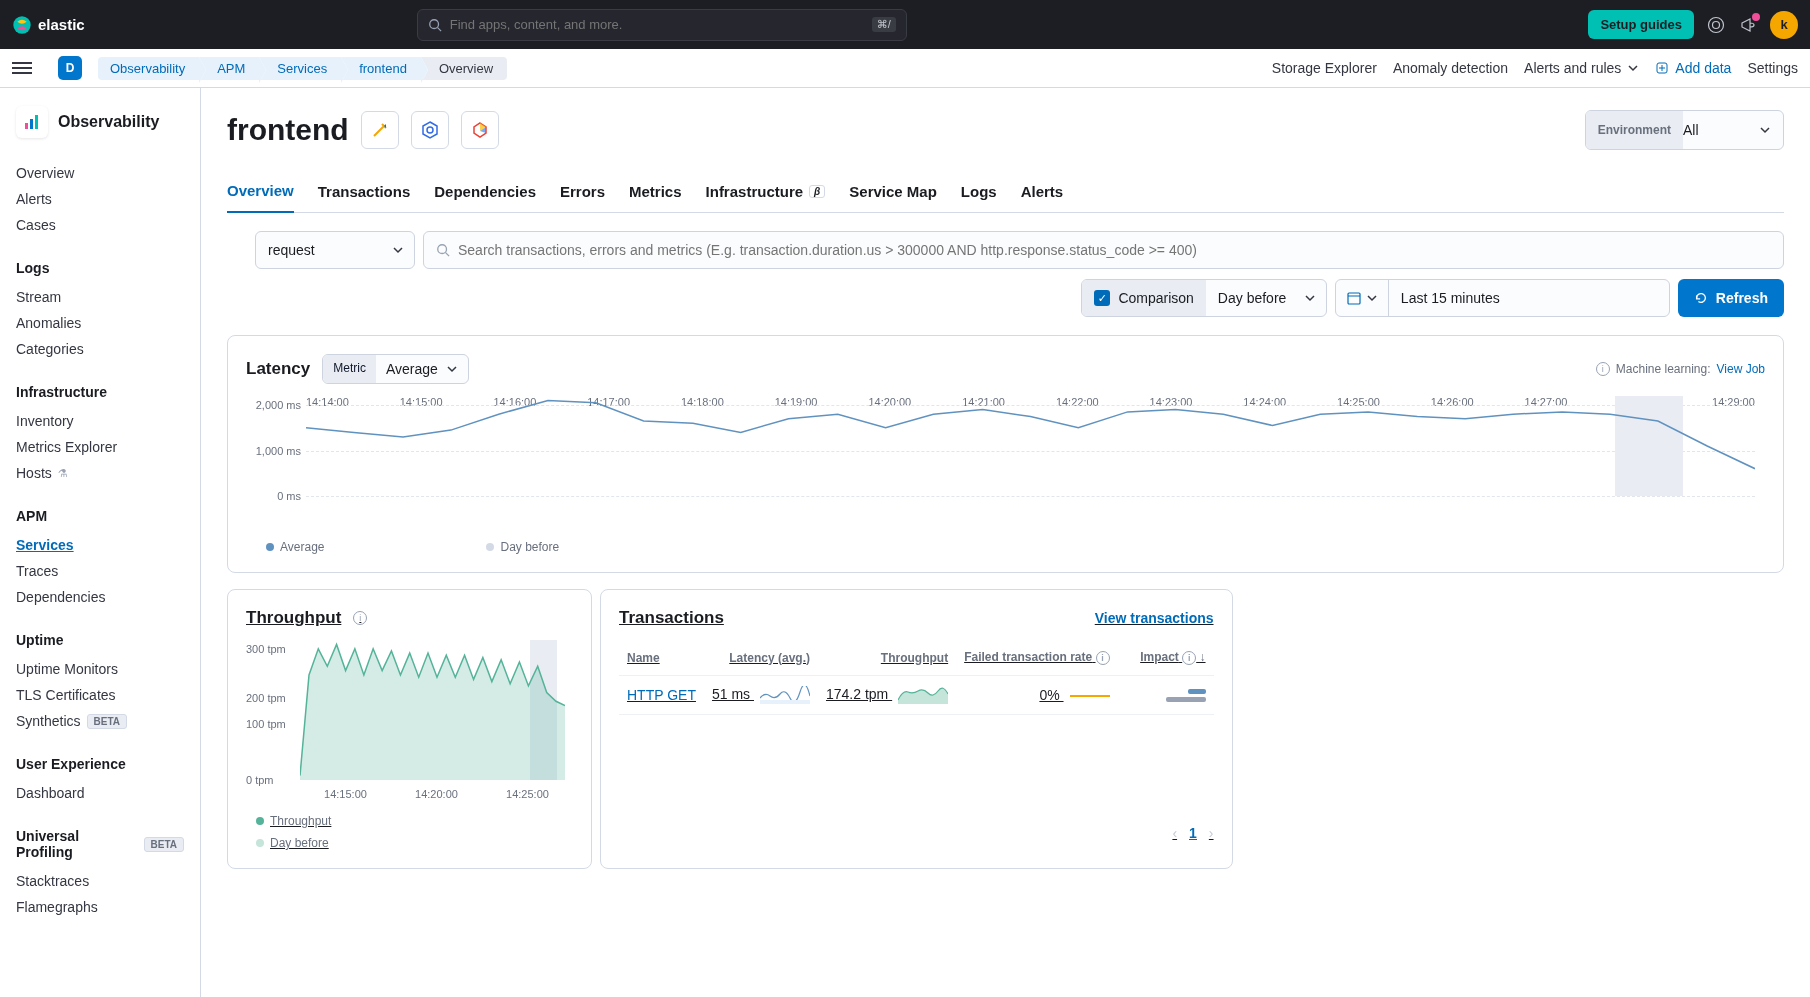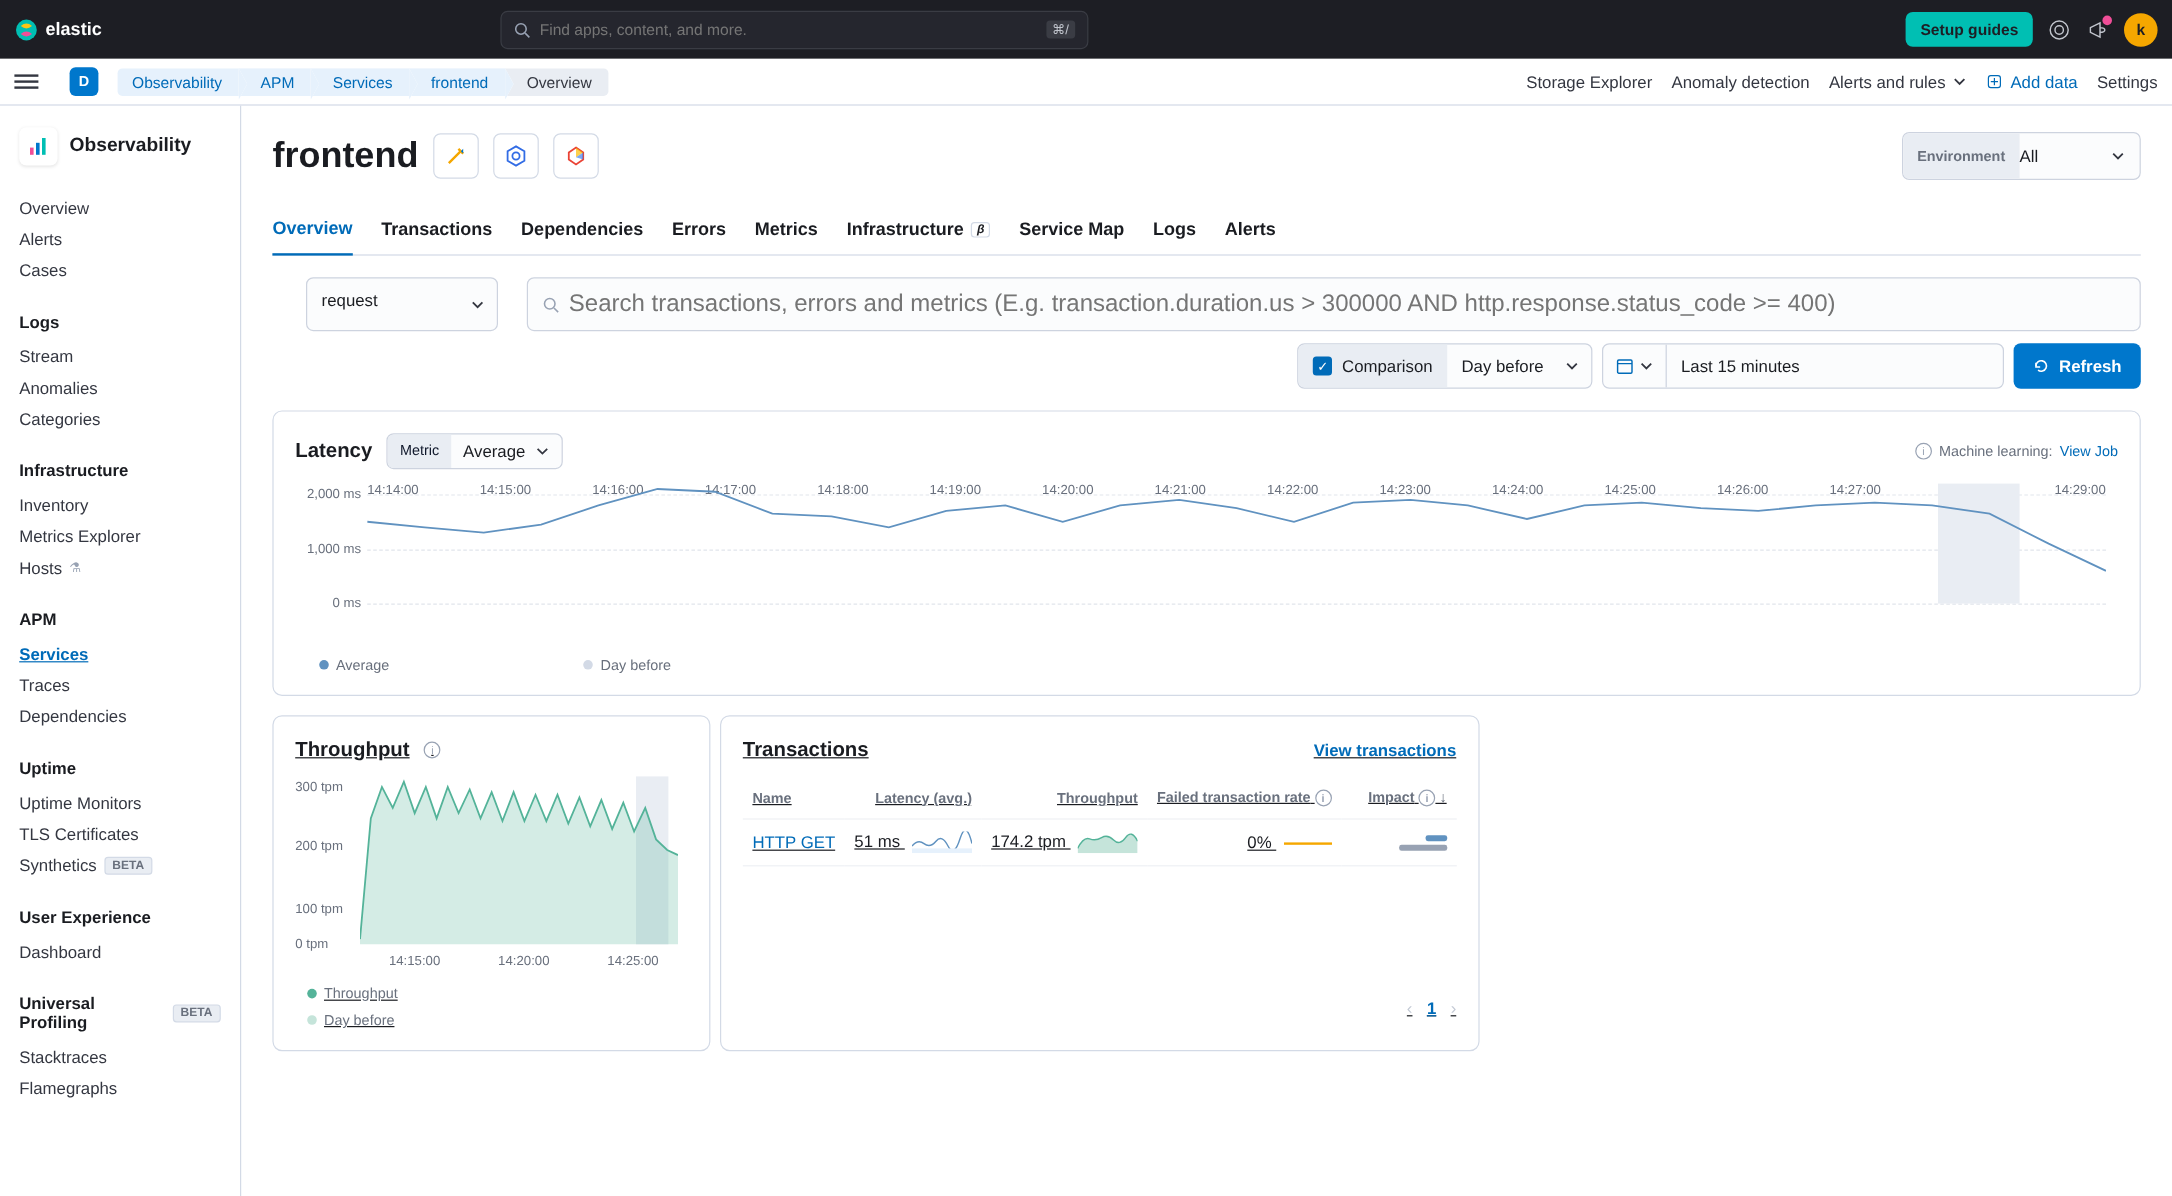--- a/index.html
+++ b/index.html
@@ -63,7 +63,7 @@
 .tab-badge { border:1px solid #d3dae6; border-radius:3px; font-size:10px; padding:0 4px; font-style:italic;}
 
 
-.filter-row { display:flex; gap:24px; margin-bottom: 10px; padding-left: 28px;}
+.filter-row { display:flex; gap:8px; margin-bottom: 10px; padding-left: 28px;}
 .select-box { border:1px solid #cdd3df; border-radius:6px; padding: 10px 36px 10px 12px; position:relative; background:#fbfcfd; cursor:pointer; min-width:160px; font-size:14px;}
 .select-chev { position:absolute; right:10px; top:50%; transform:translateY(-50%);}
 .search-filter { flex:1; border:1px solid #cdd3df; border-radius:6px; padding: 10px 12px; display:flex; align-items:center; gap:8px; background:#fbfcfd;}

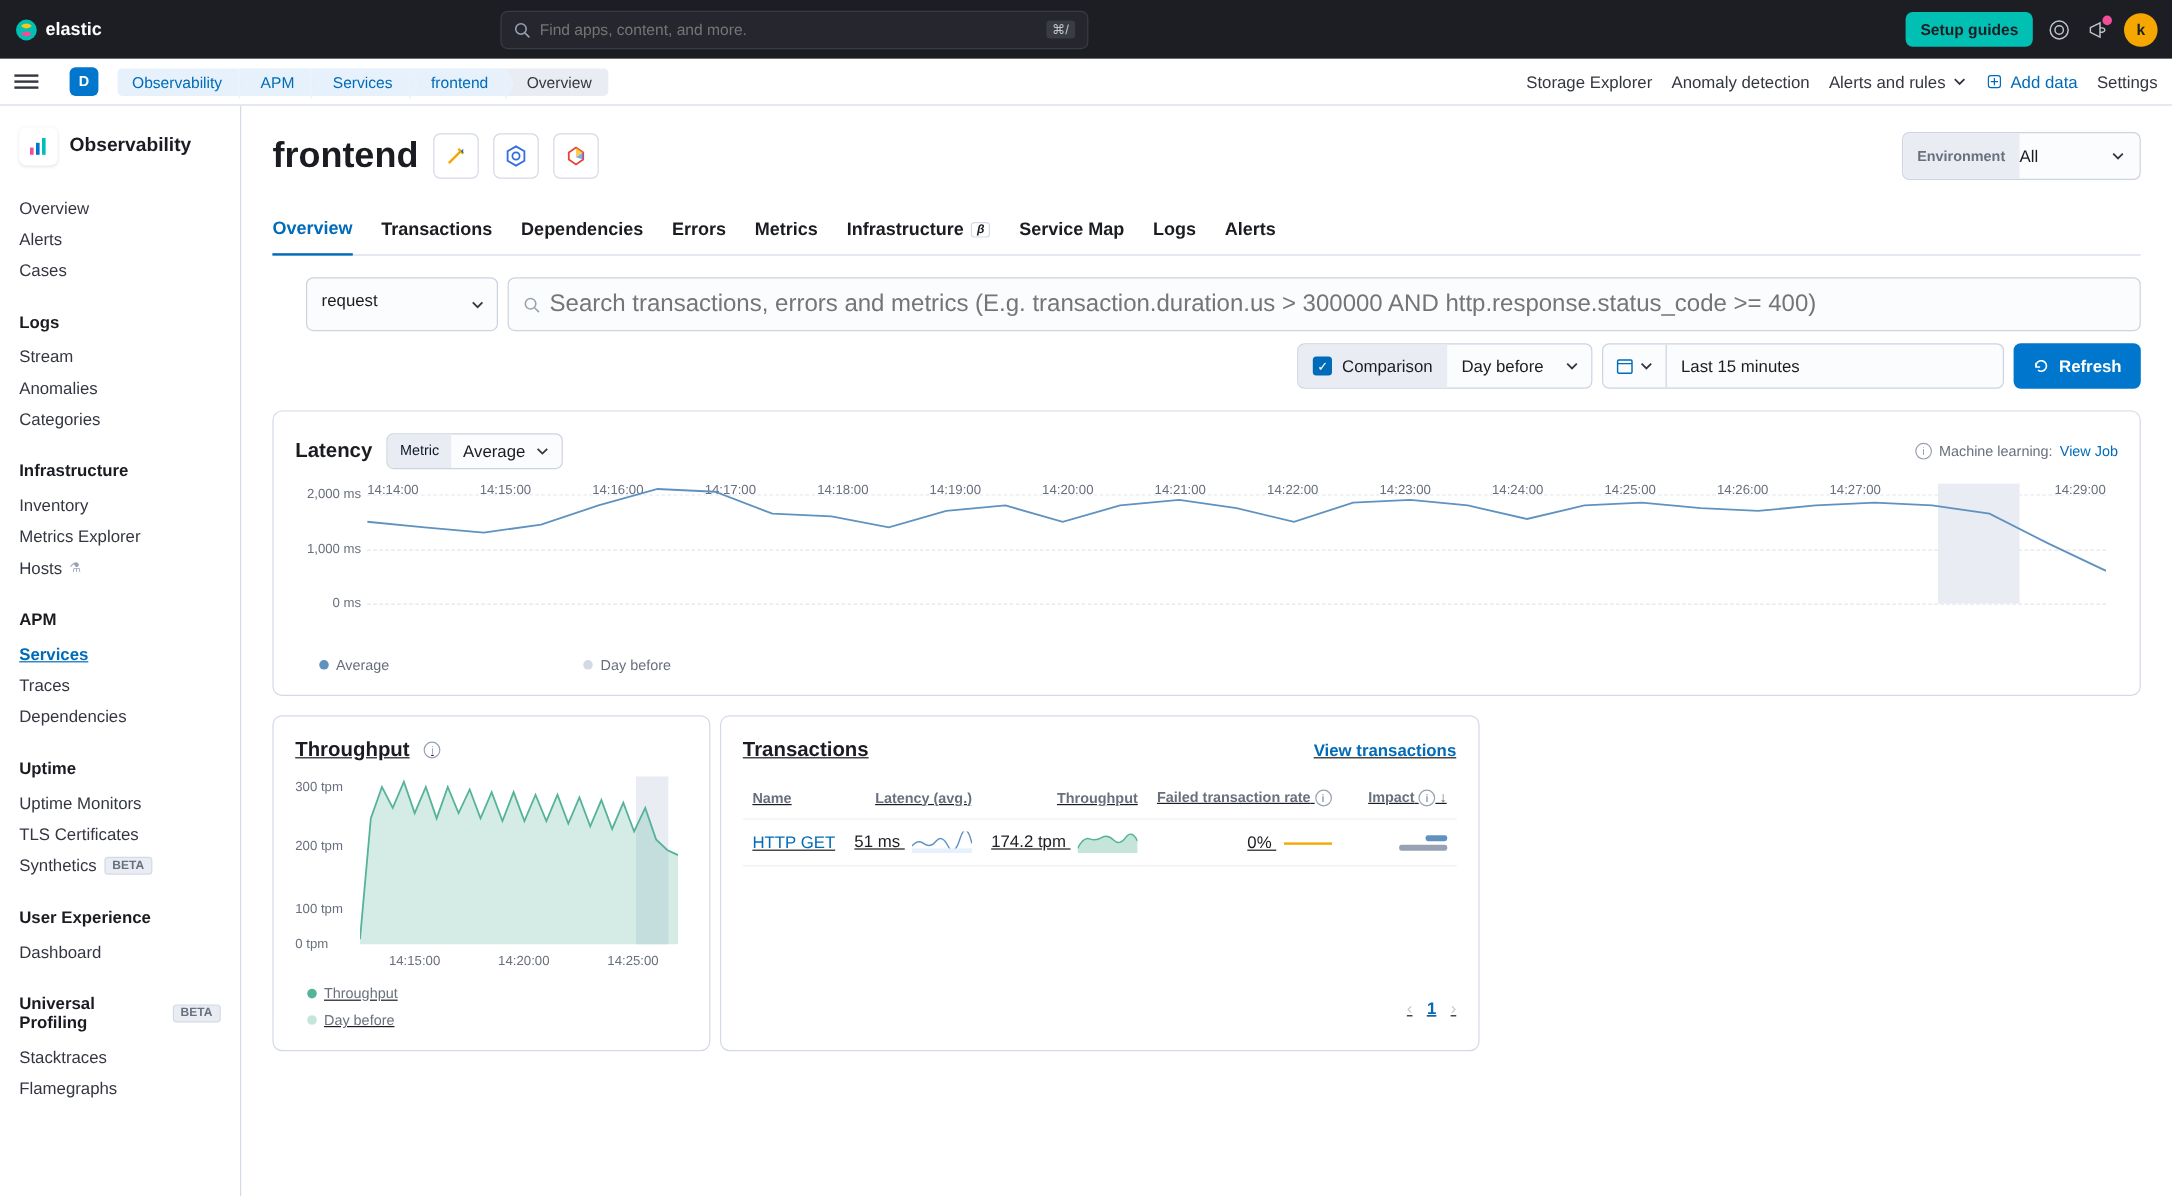--- a/index.html
+++ b/index.html
@@ -67,7 +67,7 @@
 .select-box { border:1px solid #cdd3df; border-radius:6px; padding: 10px 36px 10px 12px; position:relative; background:#fbfcfd; cursor:pointer; min-width:160px; font-size:14px;}
 .select-chev { position:absolute; right:10px; top:50%; transform:translateY(-50%);}
 .search-filter { flex:1; border:1px solid #cdd3df; border-radius:6px; padding: 10px 12px; display:flex; align-items:center; gap:8px; background:#fbfcfd;}
-.search-filter input { flex:1; border:none; outline:none; background:transparent; font-size:20px;}
+.search-filter input { flex:1; border:none; outline:none; background:transparent; font-size:14px;}
 
 .controls-row { display:flex; gap:8px; margin-bottom: 18px; justify-content:flex-end;}
 .combo { display:flex; border:1px solid #cdd3df; border-radius:6px; overflow:hidden; background:#fbfcfd; align-items:stretch;}

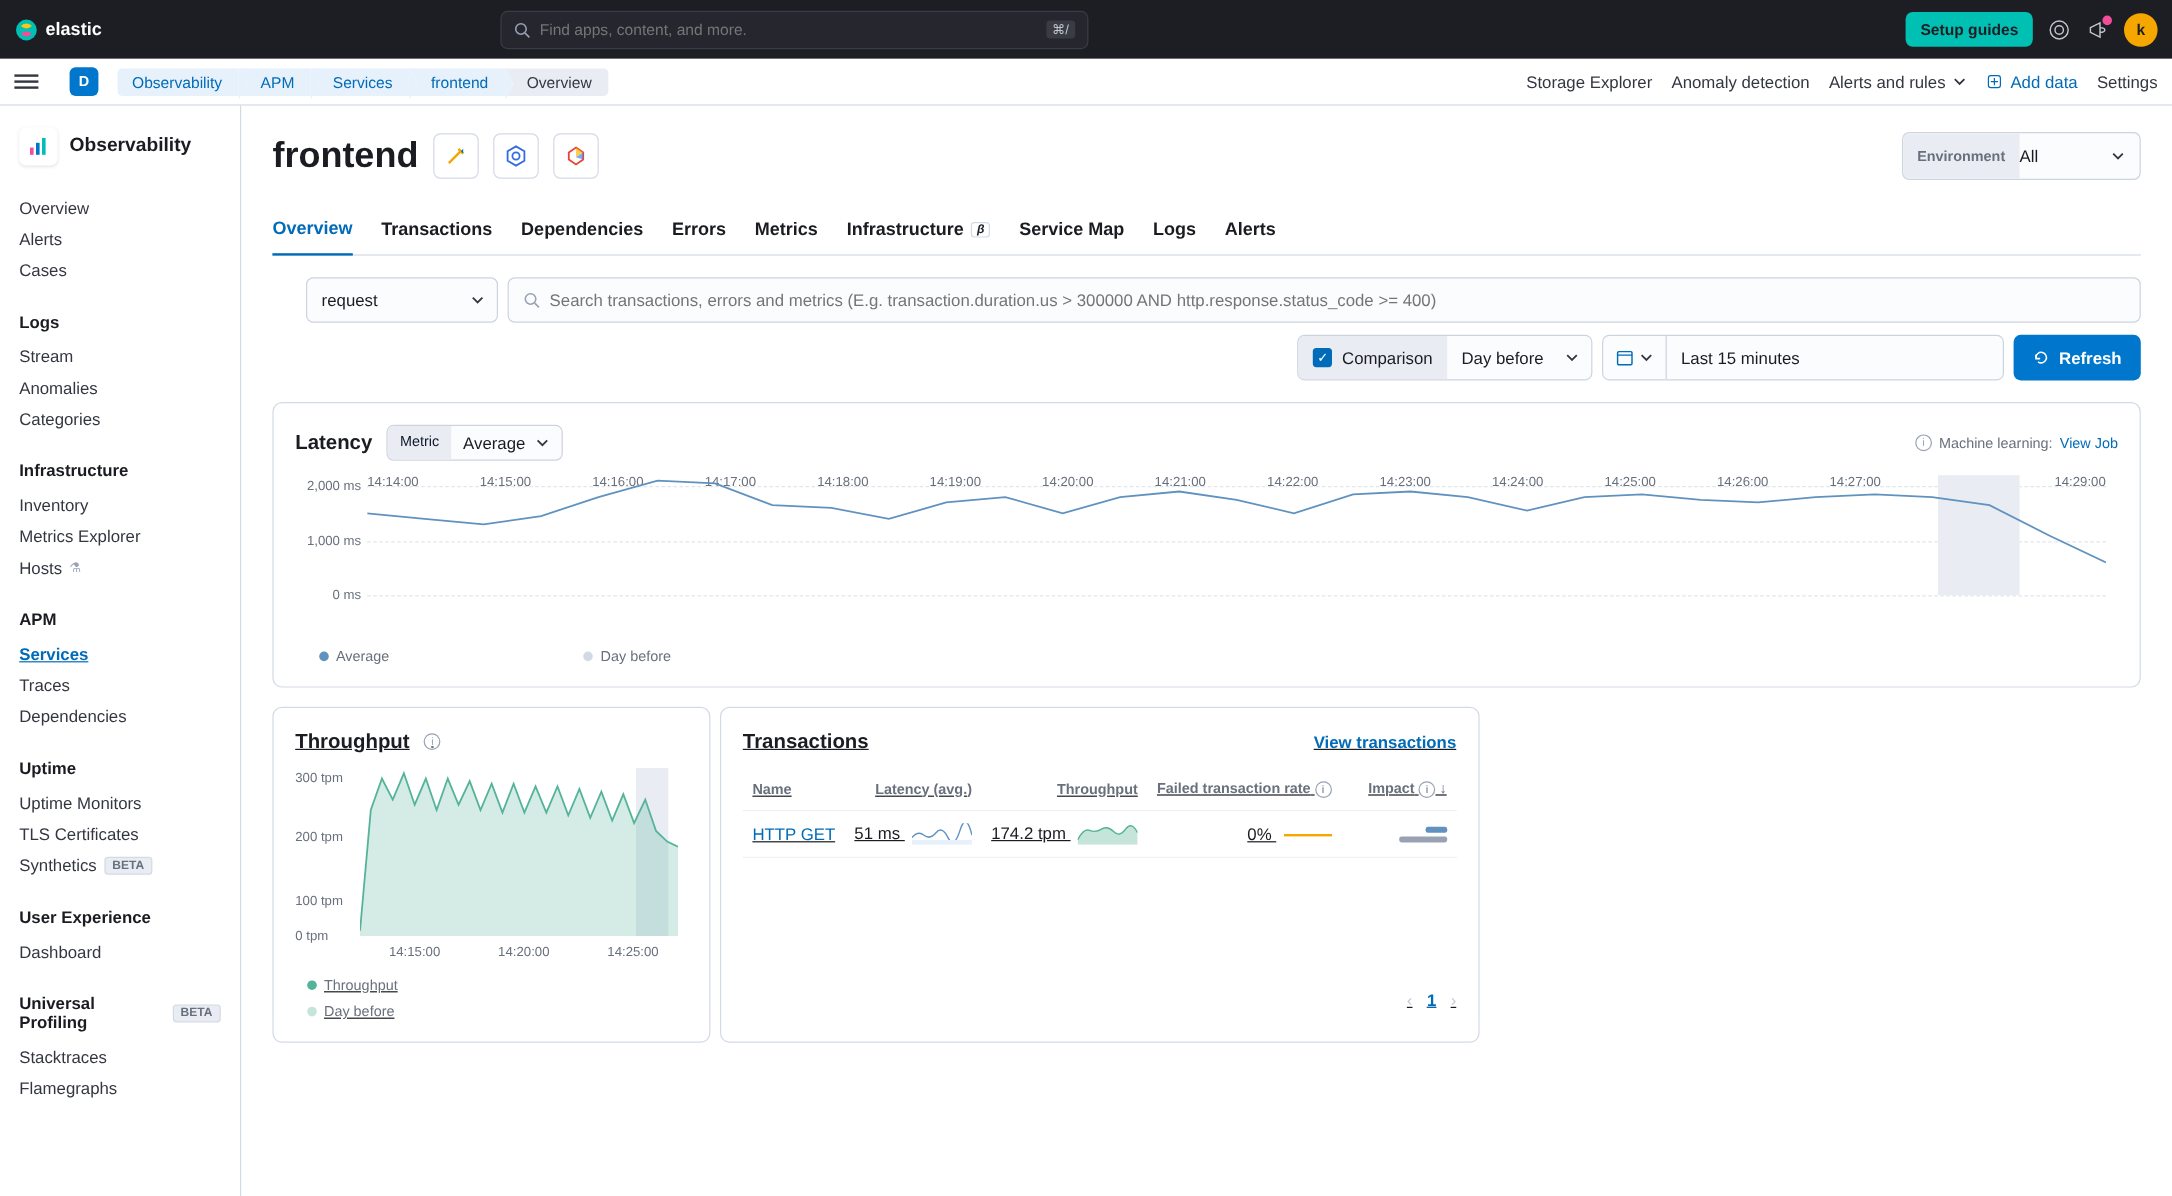--- a/index.html
+++ b/index.html
@@ -400,7 +400,7 @@
           </div>
         <div class="throughput-chart" id="throughput-chart">
             <span class="tp-y-label" style="top:140px">0 tpm</span>
-            <span class="tp-y-label" style="top:111px">100 tpm</span>
+            <span class="tp-y-label" style="top:84px">100 tpm</span>
             <span class="tp-y-label" style="top:58px">200 tpm</span>
             <span class="tp-y-label" style="top:8.75px">300 tpm</span>
             <div class="tp-svg">

